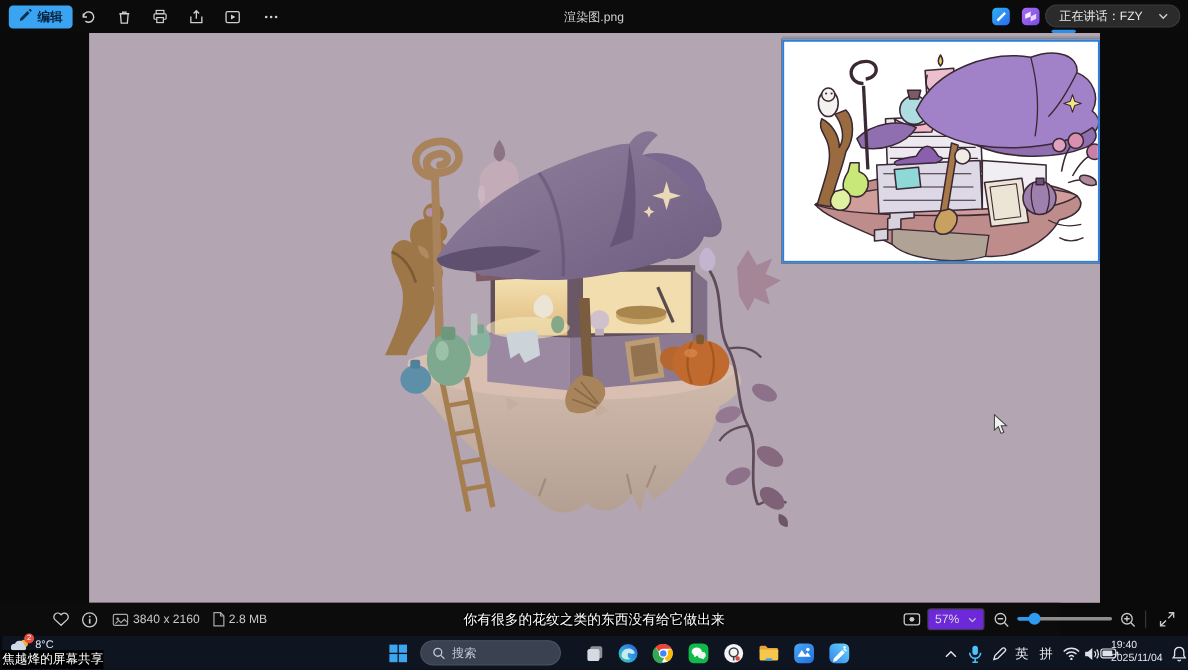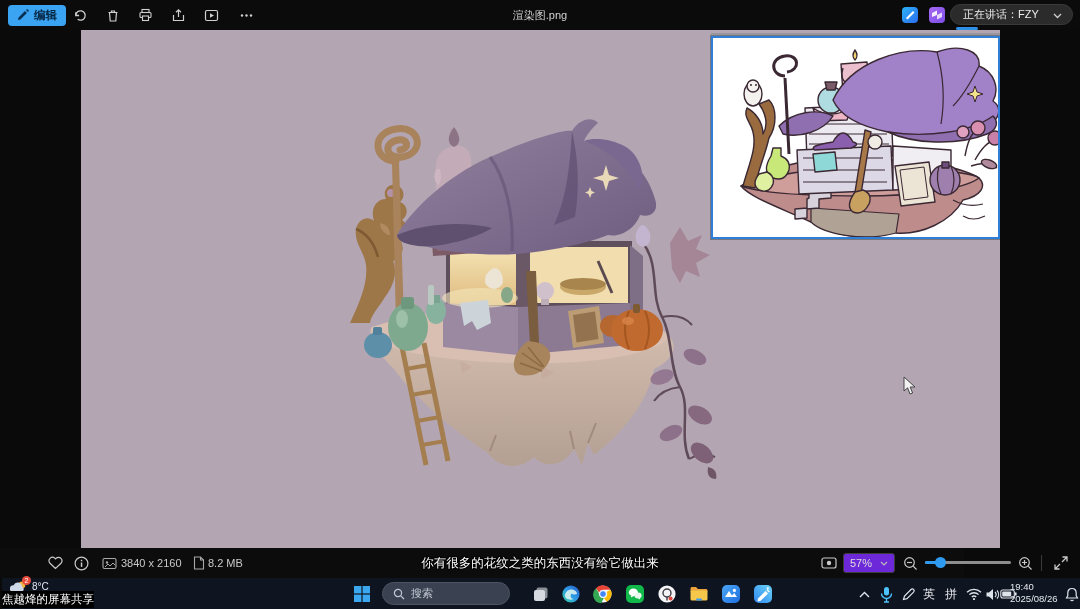--- a/index.html
+++ b/index.html
@@ -363,7 +363,7 @@
           <path d="M7.5 1v3h3" fill="none" stroke="#a8a8a8" stroke-width="1.1"></path>
         </svg>
     </div>
-    <div class="sb-txt abs" style="left:208px">8.2 MB</div>
+    <div class="sb-txt abs" style="left:208px">2.8 MB</div>
 
     <div id="caption" class="abs">你有很多的花纹之类的东西没有给它做出来</div>
 

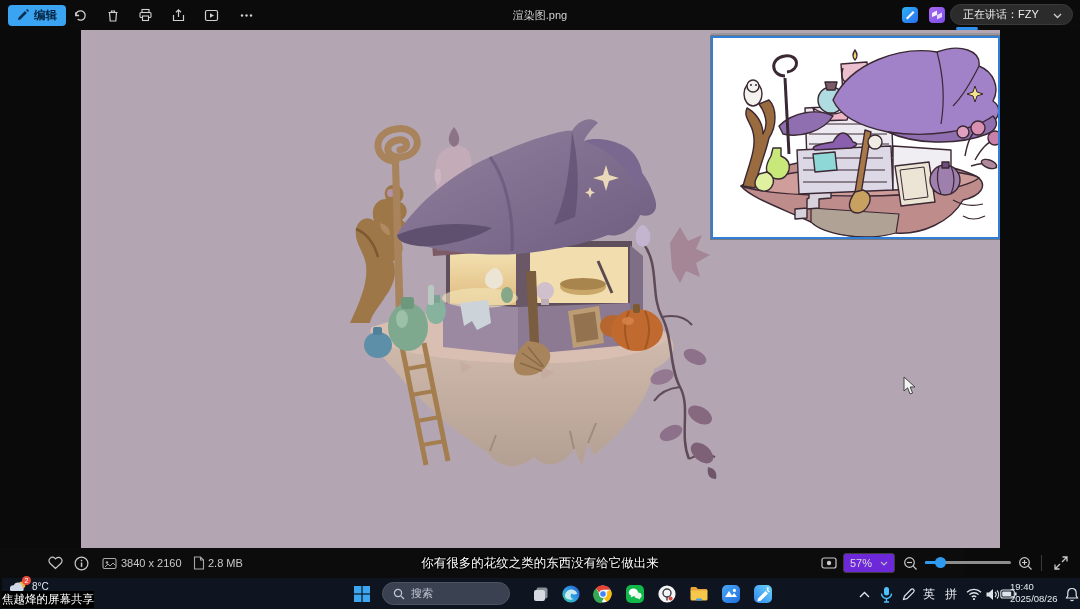--- a/index.html
+++ b/index.html
@@ -546,7 +546,7 @@
     </div>
     <div id="clock" class="abs">
       <div>19:40</div>
-      <div>2025/08/26</div>
+      <div>2025/11/04</div>
     </div>
     <div class="task-ico abs" style="left:1058px">
       <svg width="14" height="15" viewBox="0 0 14 15">

